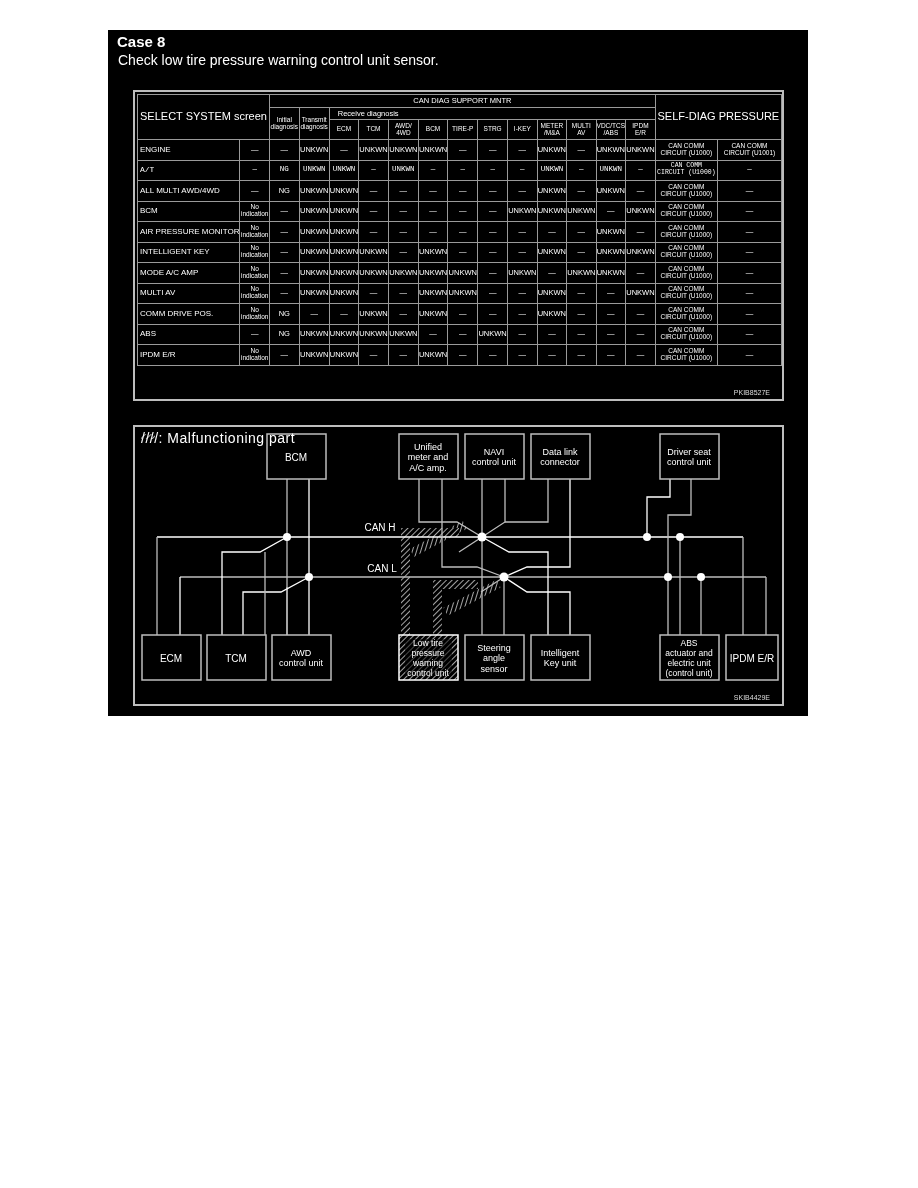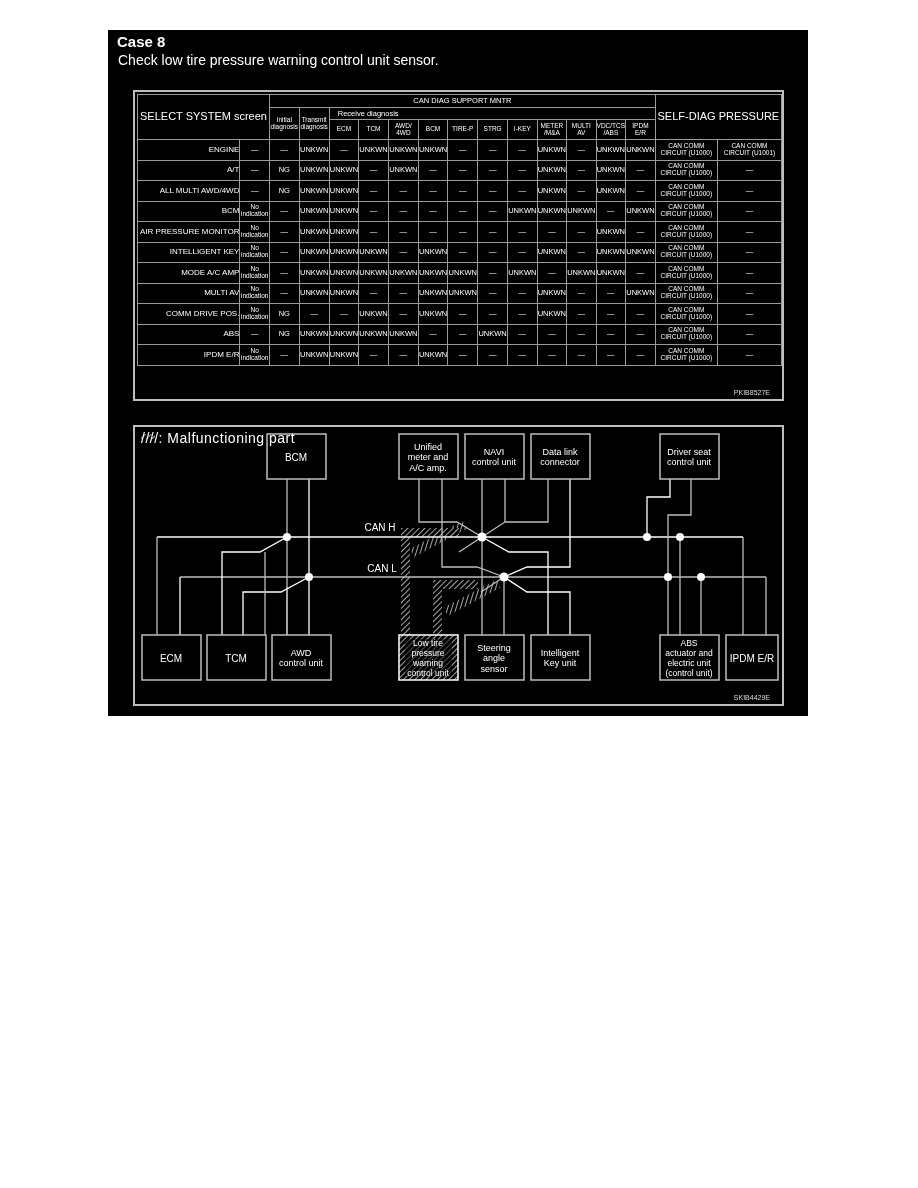--- a/index.html
+++ b/index.html
@@ -15,7 +15,7 @@
                font-size:7.5px; color:#fff; table-layout:fixed; }
   table.diag td, table.diag th { border:1.5px solid #9a9a9a; text-align:center; padding:0;
                font-weight:normal; line-height:1.05; overflow:hidden; white-space:nowrap; }
-  table.diag td.left { text-align:right; padding-left:2px; font-size:8px; }
+  table.diag td.left { text-align:left; padding-left:2px; font-size:8px; }
   table.diag th.big { font-size:11px; }
   table.diag td.wrap { white-space:normal; font-size:6.5px; }
   .code { position:absolute; font-size:7px; color:#ddd; }

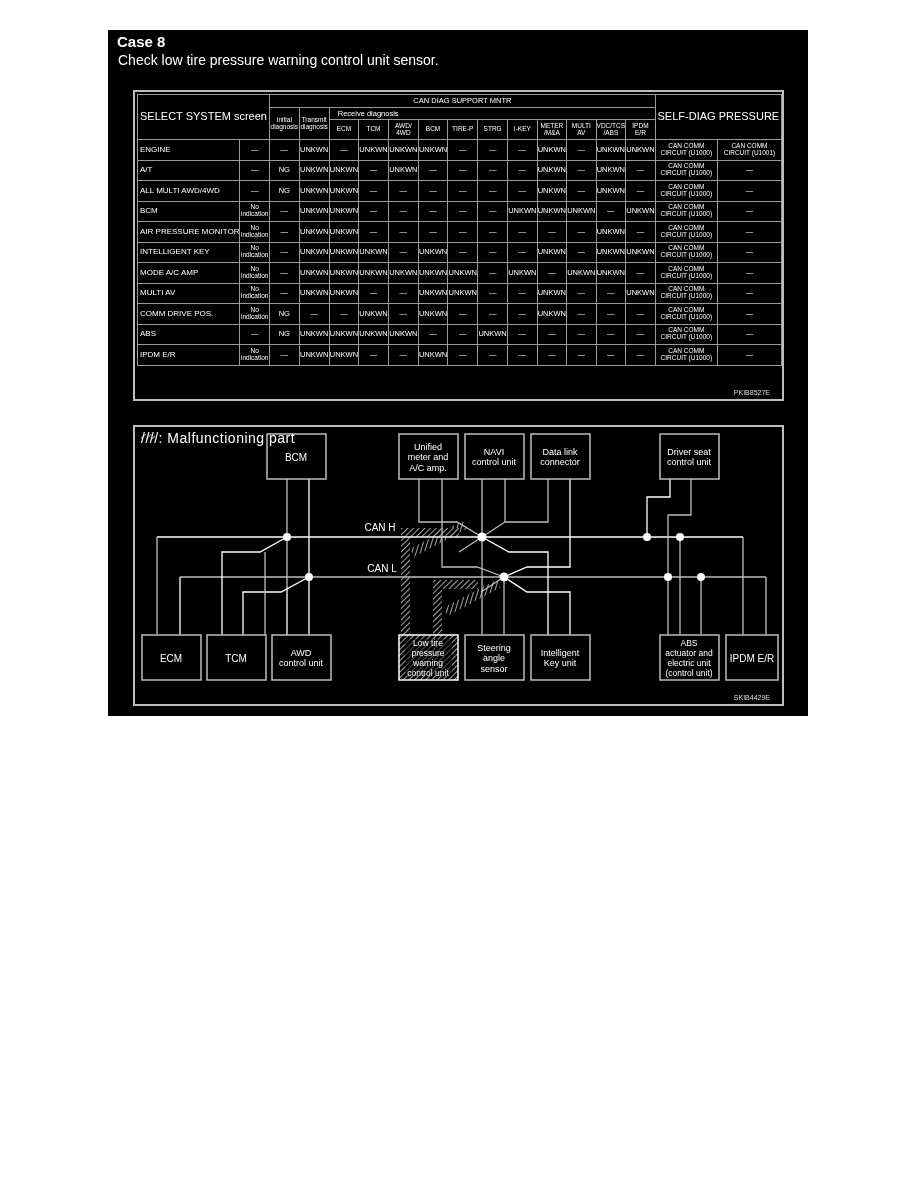--- a/index.html
+++ b/index.html
@@ -98,7 +98,7 @@
             <td class="wrap">CAN COMM CIRCUIT (U1000)</td>
             <td class="wrap">CAN COMM CIRCUIT (U1001)</td>
           </tr>
-          <tr style="height: 20.5px;">
+          <tr style="height: 20.5px; font-family: Liberation Mono, monospace;">
             <td class="left">A/T</td>
             <td>—</td>
             <td>NG</td>

